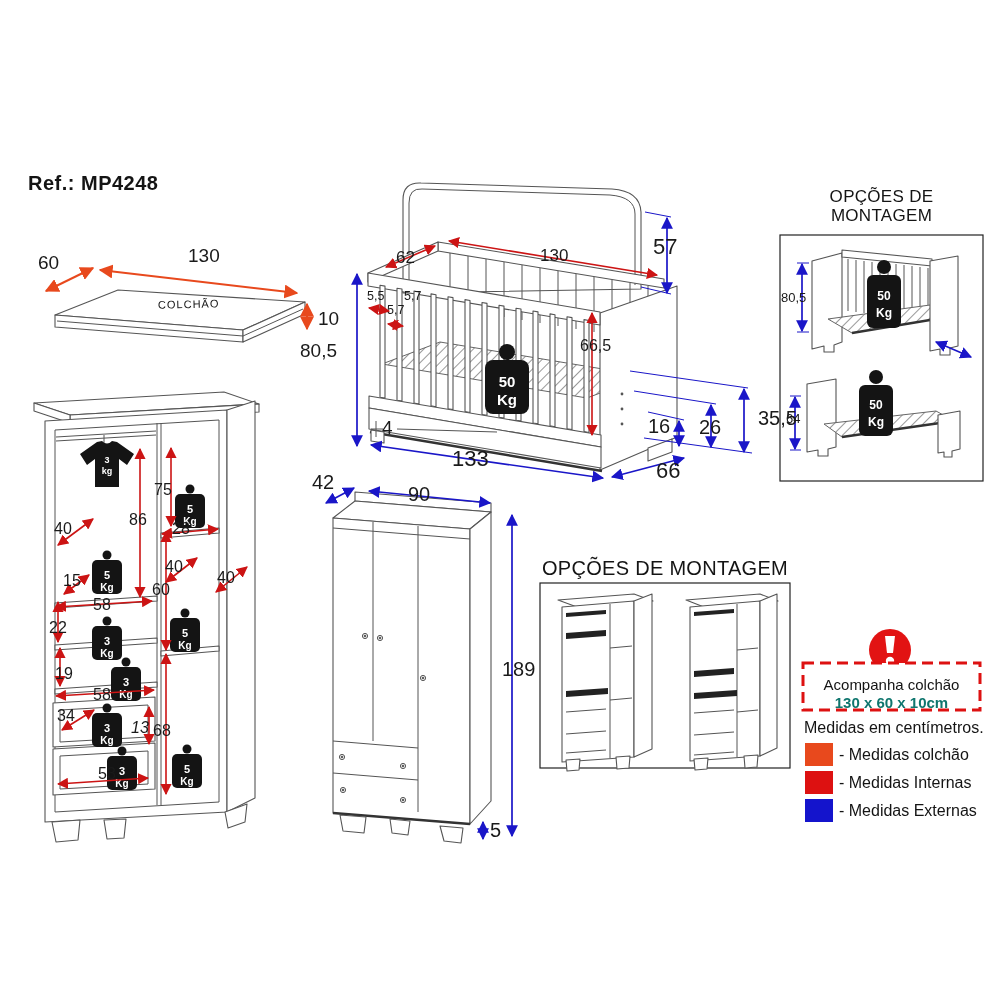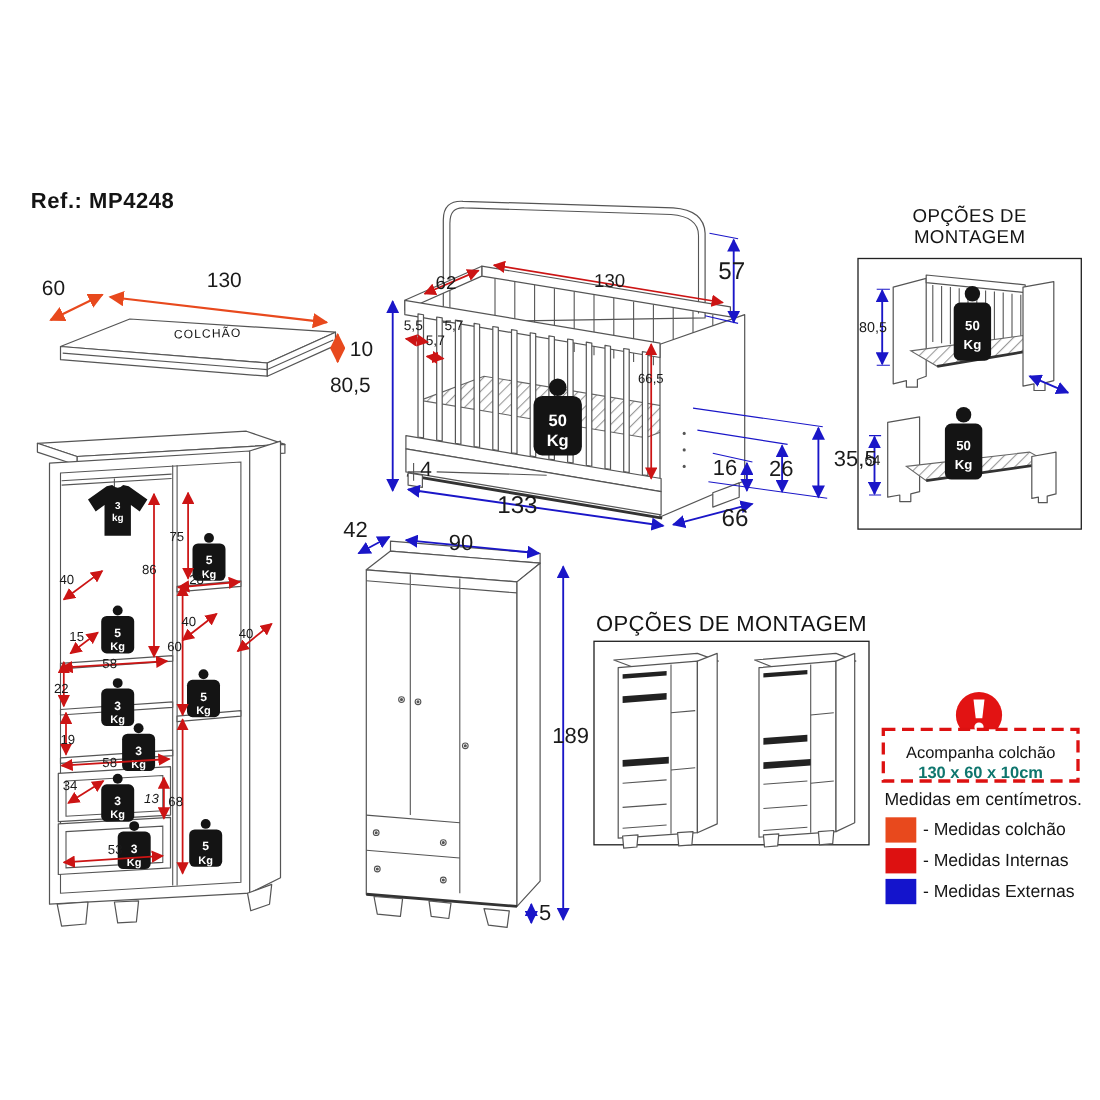--- a/index.html
+++ b/index.html
@@ -11,7 +11,7 @@
   .d20{font-size:20px;}
   .d19{font-size:19px;}
   .d17{font-size:17px;}
-  .d15{font-size:12px;}
+  .d15{font-size:16px;}
   .d13{font-size:13px;}
   .d12{font-size:12.5px;}
   .ttl{position:absolute;font-size:20px;font-weight:bold;letter-spacing:.5px;}

